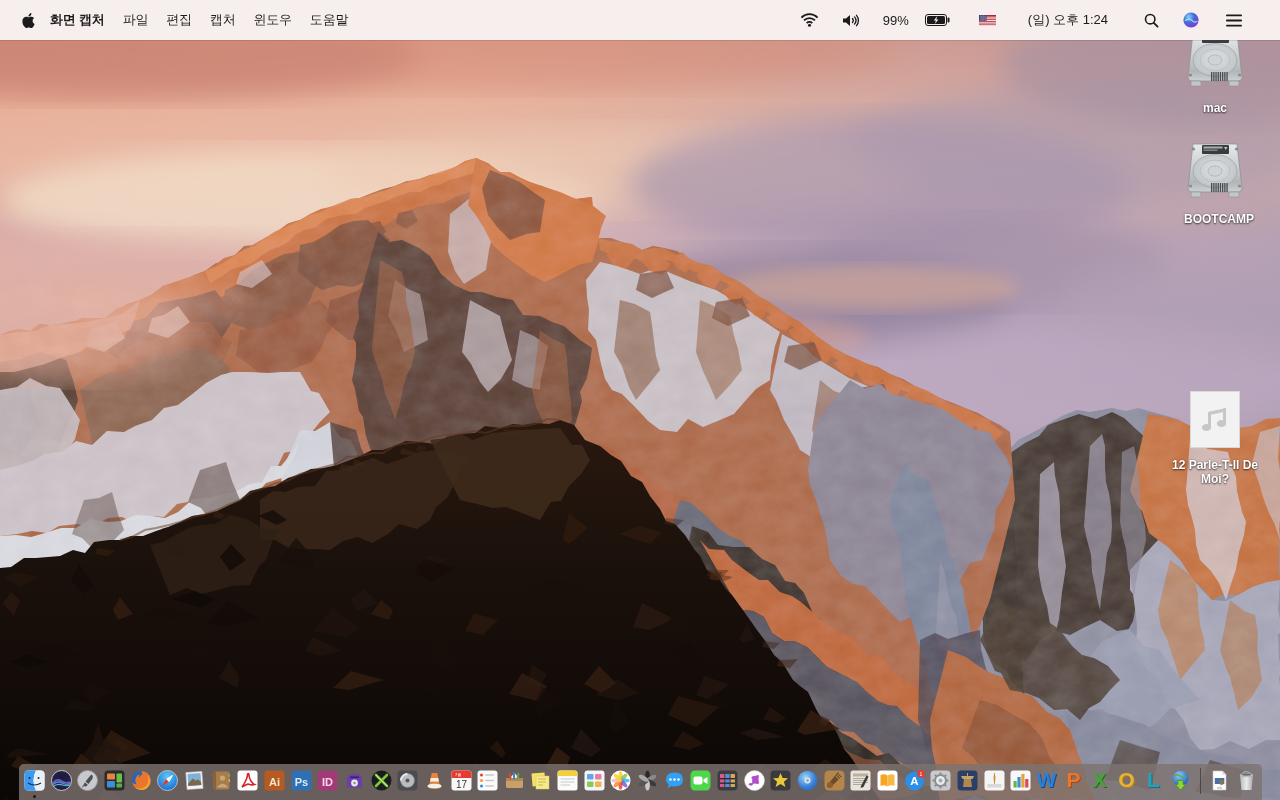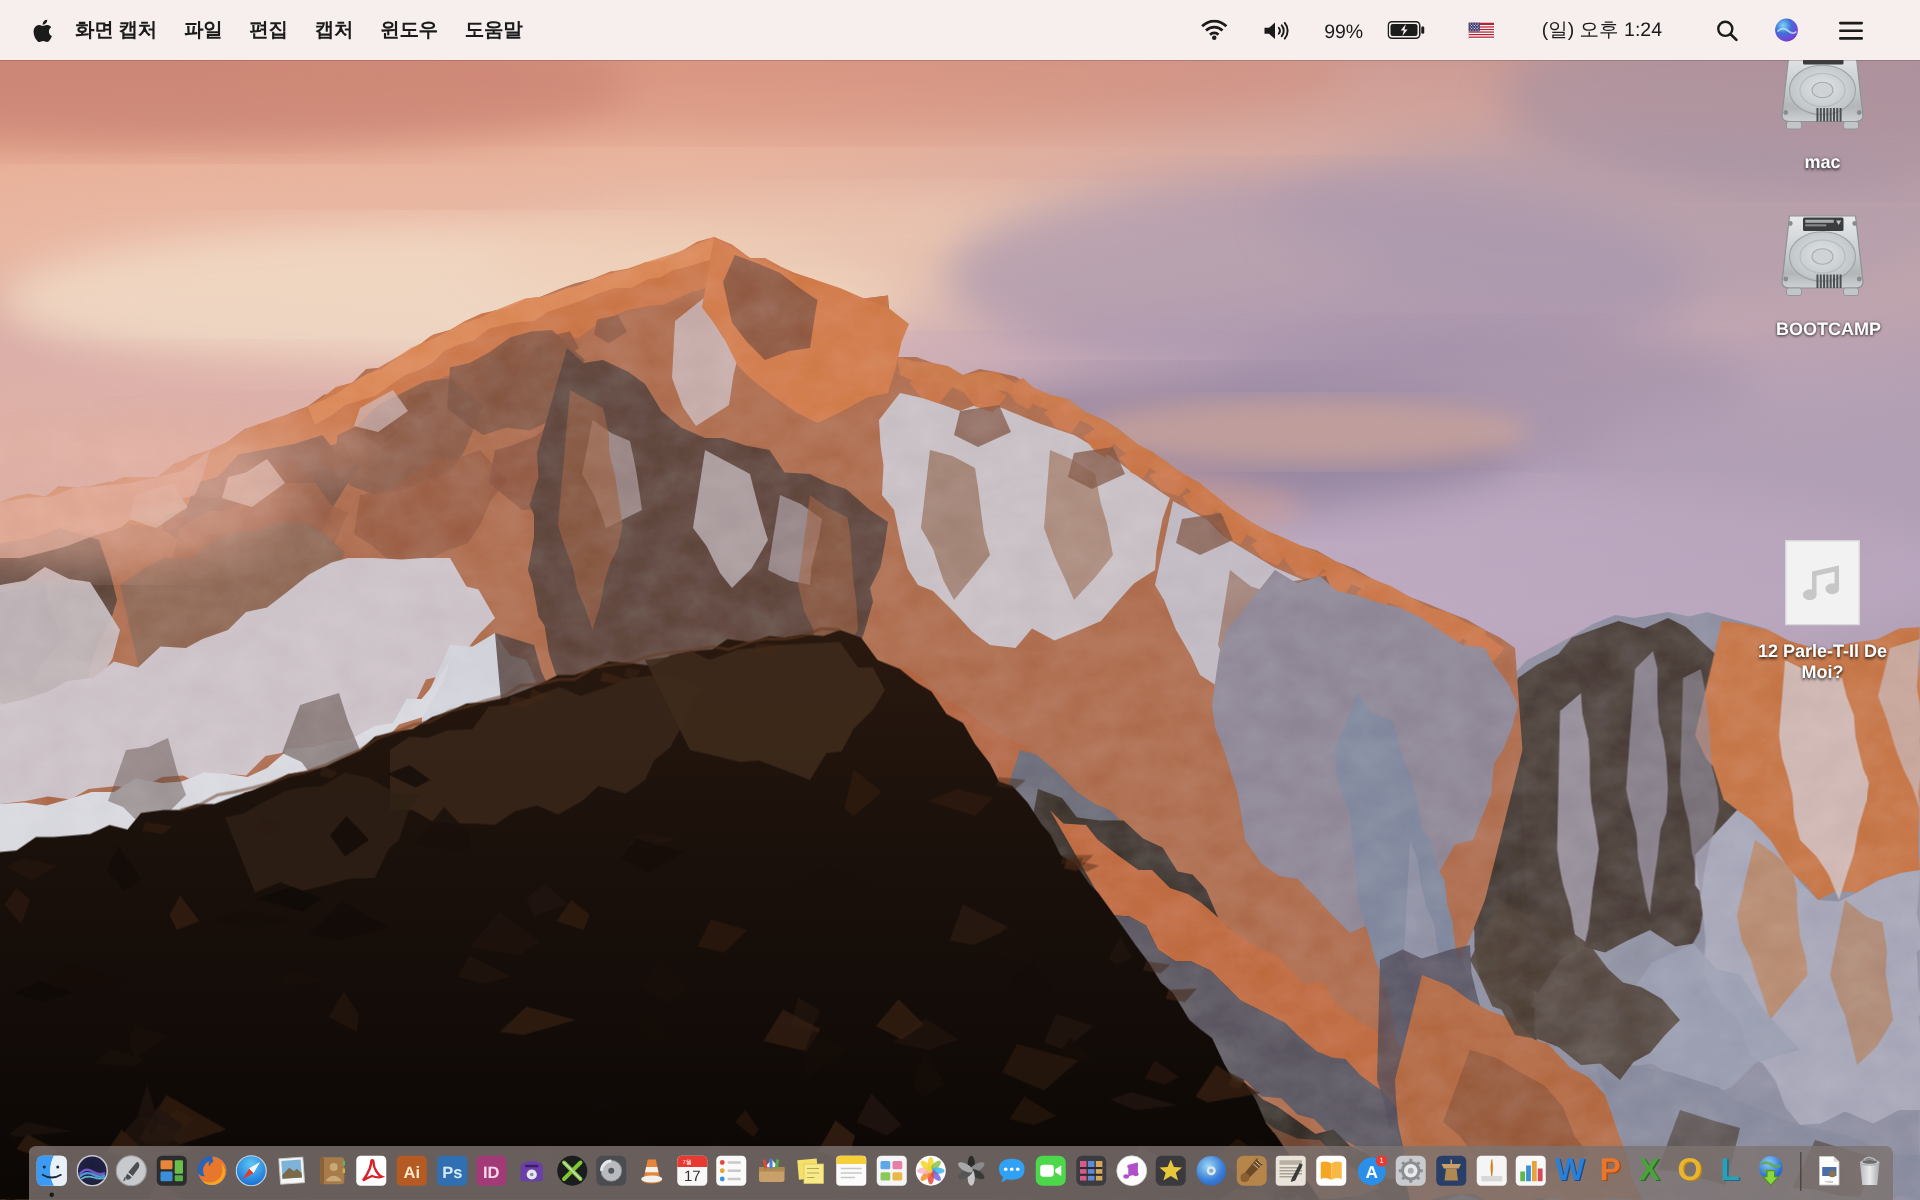--- a/index.html
+++ b/index.html
@@ -9,7 +9,7 @@
   display:flex; justify-content:space-between; align-items:center; font-size:13px; color:#1b1b1b;
   box-shadow:0 0.5px 0 rgba(100,60,60,0.35); }
 .ml { display:flex; align-items:center; padding-left:19px; }
-.mi { margin:0 9px; white-space:nowrap; letter-spacing:-0.2px;font-weight:bold; }
+.mi { margin:0 9px; white-space:nowrap; letter-spacing:-0.2px; }
 .mi.b { font-weight:bold; }
 .mi.apple { margin:0 6px 0 3px; display:flex; align-items:center; }
 .mr { display:flex; align-items:center; padding-right:26px; }

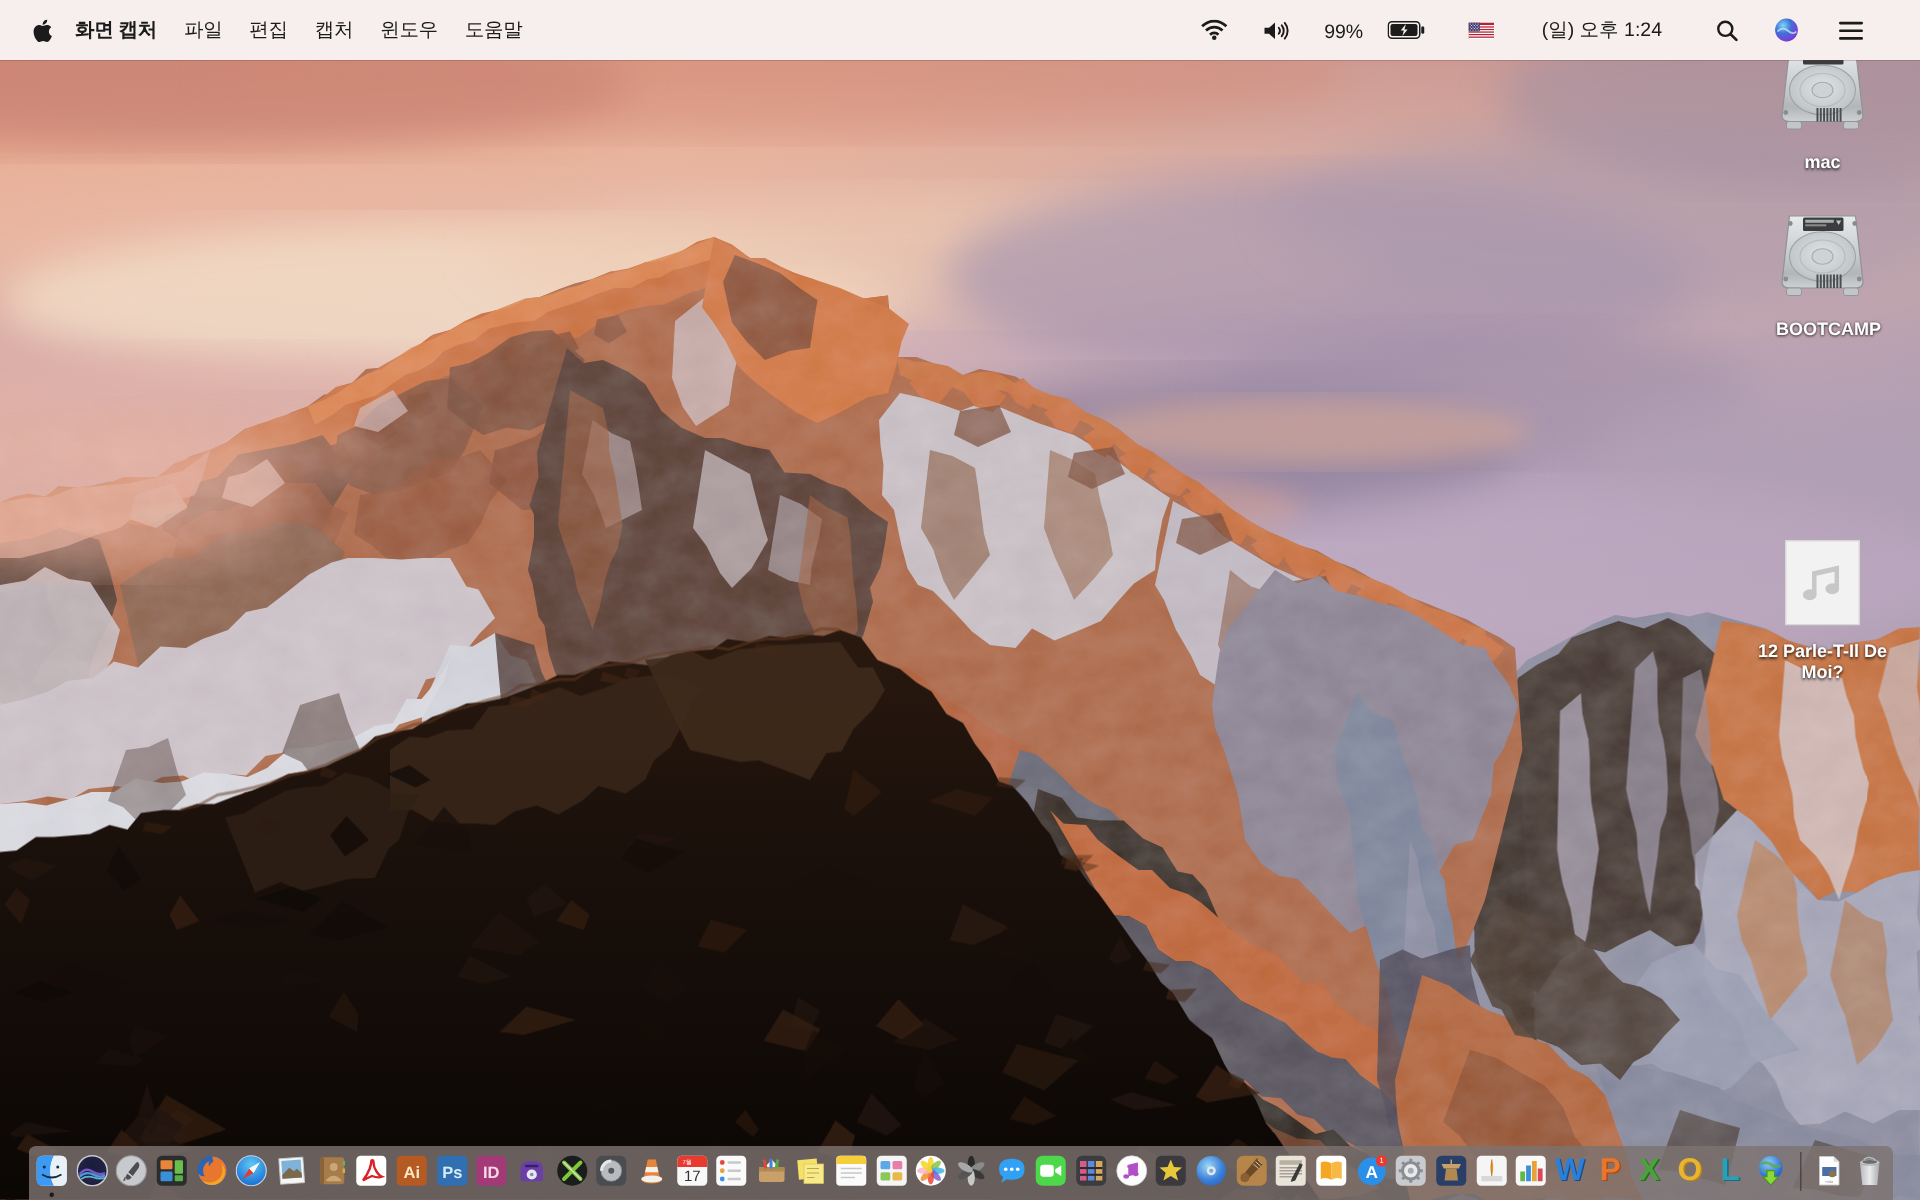--- a/index.html
+++ b/index.html
@@ -381,7 +381,7 @@
       </div>
       <div class="dlabel" style="margin-top:13px">BOOTCAMP</div>
     </div>
-<div class="dicon" style="left:1186px;top:360px;width:58px">
+<div class="dicon" style="left:1186px;top:391px;width:58px">
       <div class="dimg">
         <svg width="50" height="57" viewBox="0 0 50 57">
 <rect x="0.5" y="0.5" width="49" height="56" fill="#f2f2f2" stroke="#d8d8d8" stroke-width="1"></rect>

